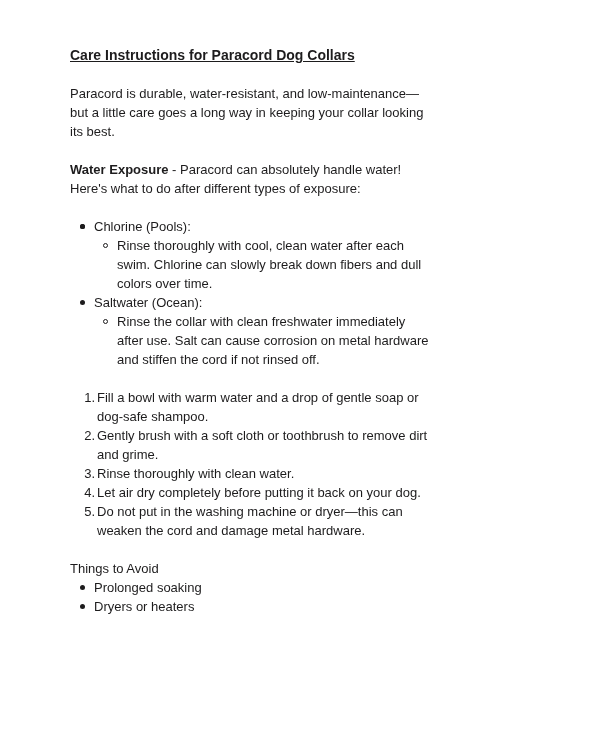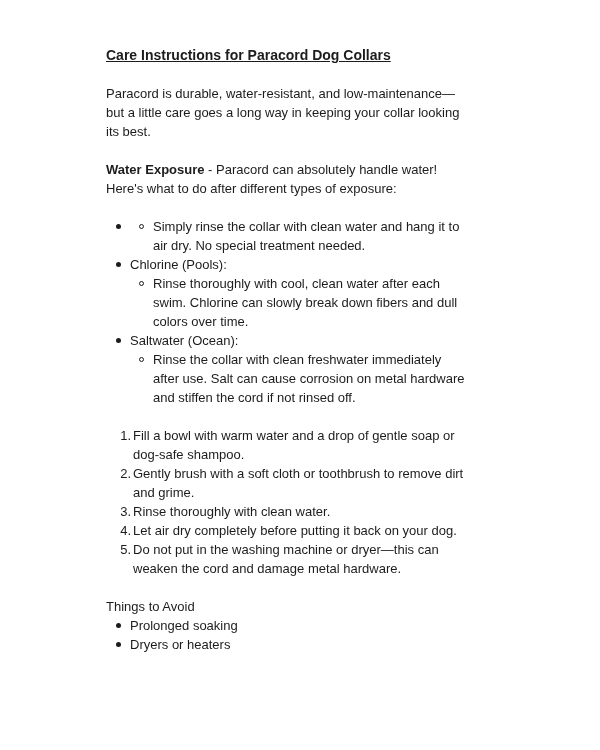--- a/index.html
+++ b/index.html
@@ -13,7 +13,7 @@
     width: 496px; min-height: 750px;
     padding: 46px 66px 20px 70px;
     background: #ffffff;
-    font-size: 13px; line-height: 19px; margin-left: 36px;
+    font-size: 13px; line-height: 19px;
   }
   .doc-title {
     font-size: 14px; font-weight: bold;

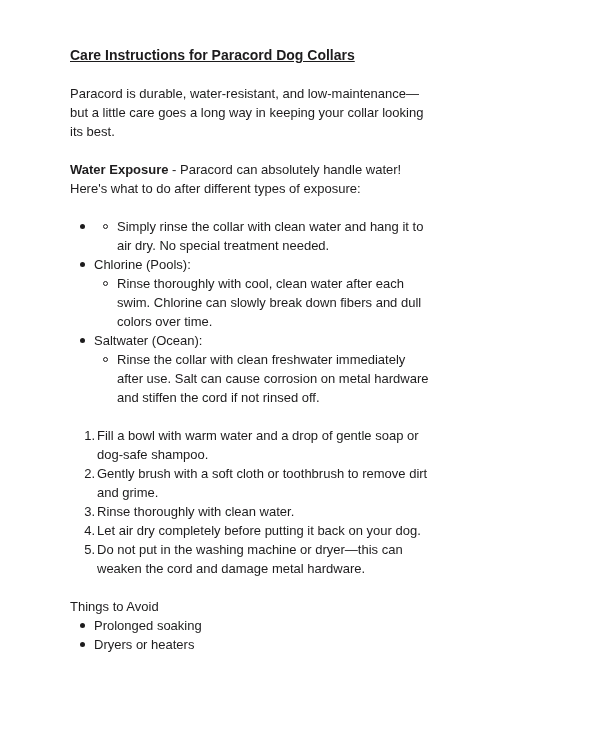--- a/index.html
+++ b/index.html
@@ -58,9 +58,6 @@
 
   <ul class="bullets">
     <li>
-      <ul class="sub">
-        <li><span>Simply rinse the collar with clean water and hang it to air dry. No special treatment needed.</span></li>
-      </ul>
     </li>
     <li>
       <span>Chlorine (Pools):</span>

